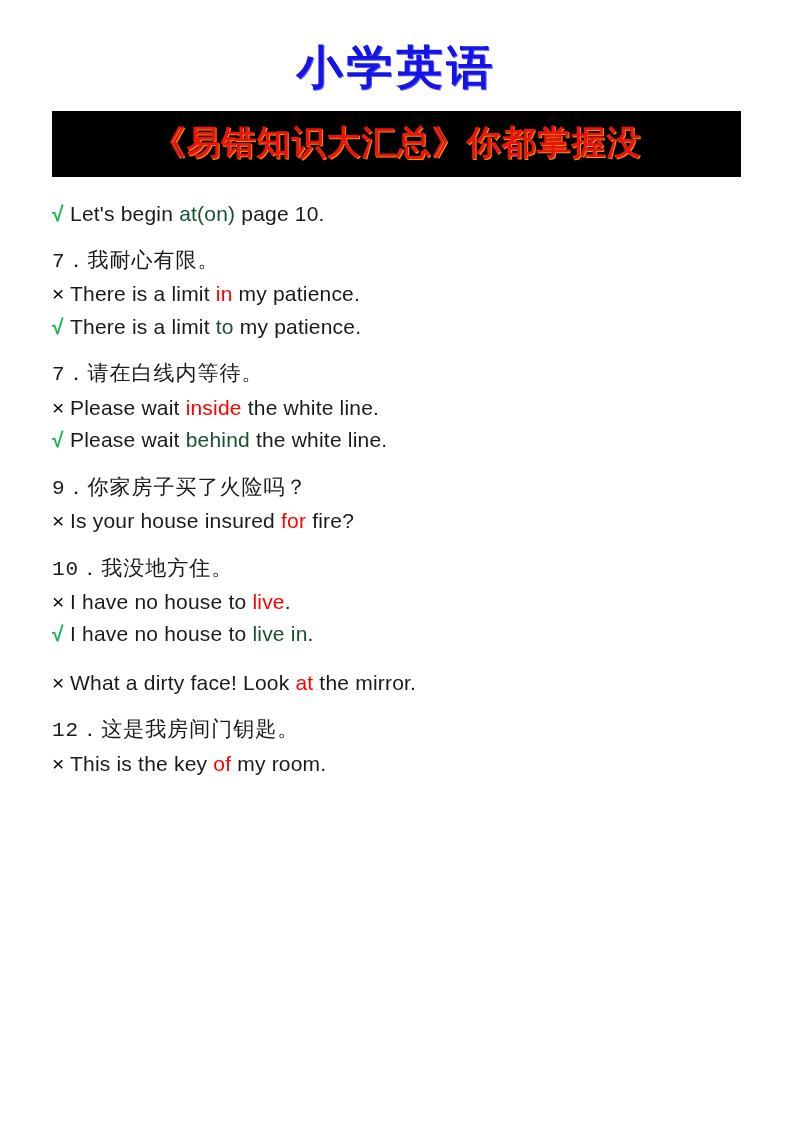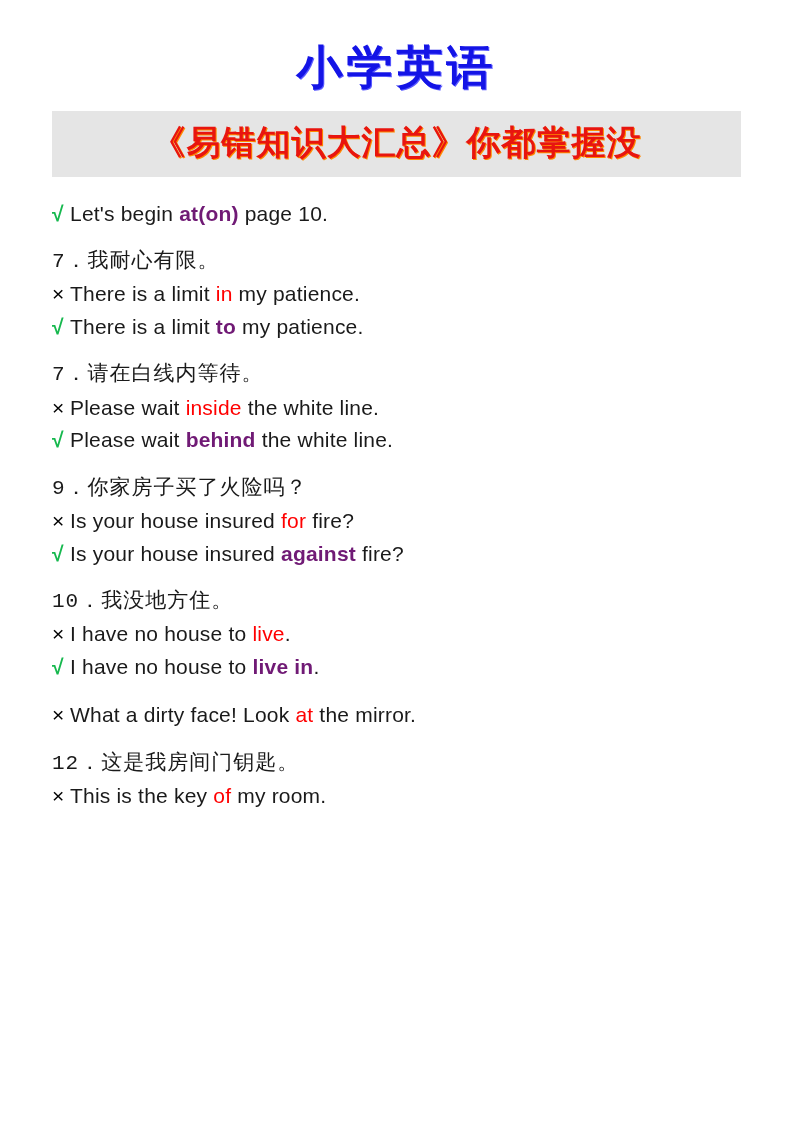--- a/index.html
+++ b/index.html
@@ -34,7 +34,7 @@
   }
   .subtitle-band {
     margin-top: 18px;
-    background: #e5e5e5;
+    background: #000000;
     text-align: center;
     padding: 9px 0 11px 0;
     box-sizing: border-box;

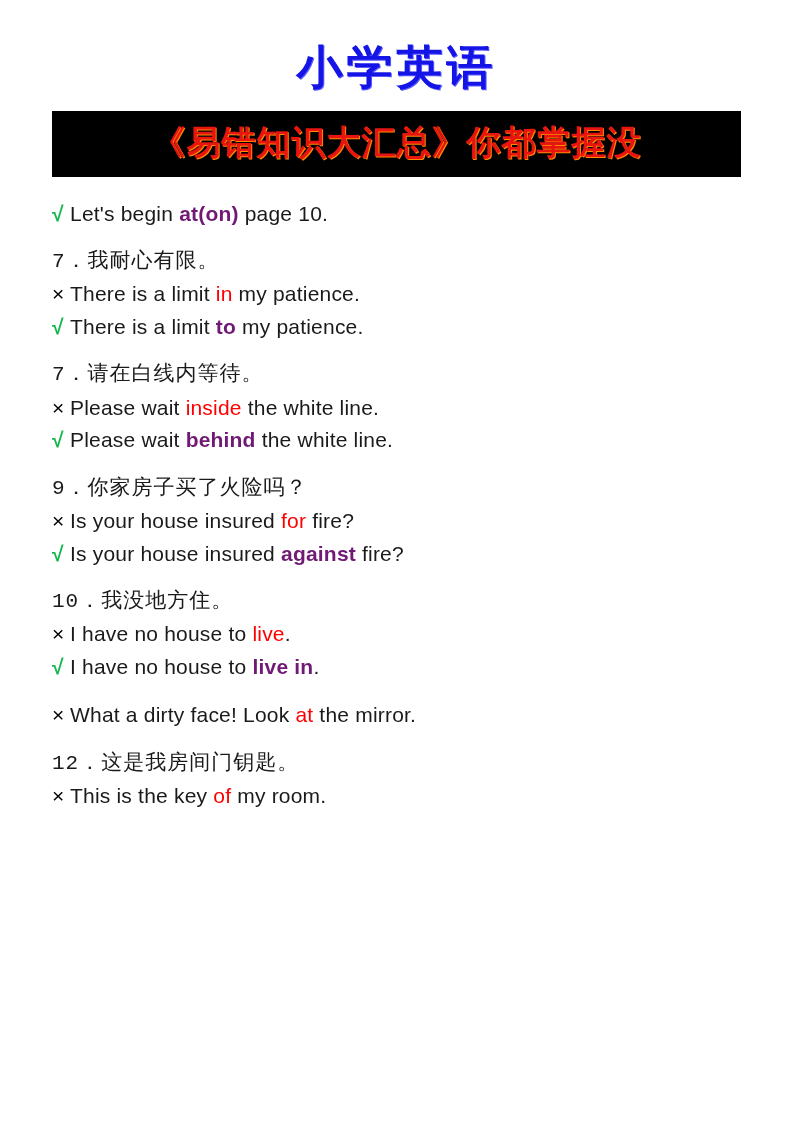--- a/index.html
+++ b/index.html
@@ -84,8 +84,7 @@
     color: #ff0000;
   }
   .hl-right {
-    color: #701a75;
-    font-weight: bold;
+    color: #14532d;
   }
   .seg {
     display: inline;

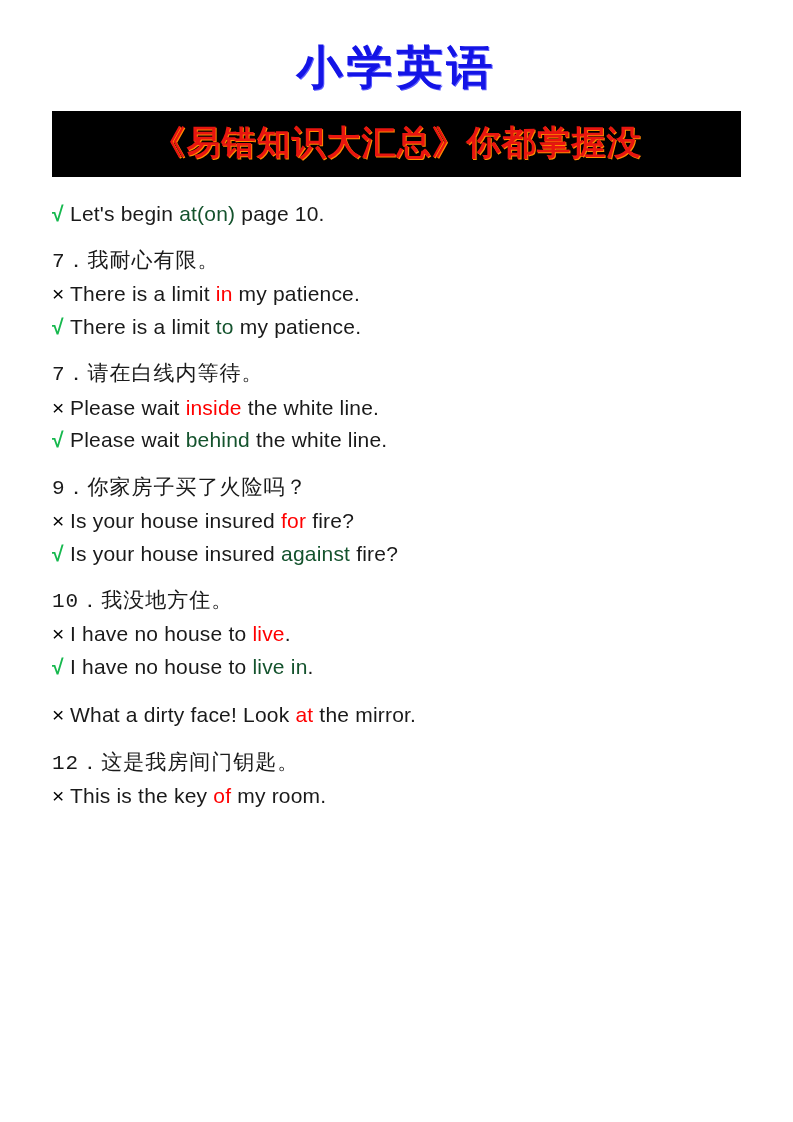--- a/index.html
+++ b/index.html
@@ -119,7 +119,6 @@
         <div class="group">
           <div class="line zh">9．你家房子买了火险吗？</div>
           <div class="line"><span class="mark-wrong">×</span><span class="seg">Is your house insured </span><span class="seg hl-wrong">for</span><span class="seg"> fire?</span></div>
-          <div class="line"><span class="mark-right">√</span><span class="seg">Is your house insured </span><span class="seg hl-right">against</span><span class="seg"> fire?</span></div>
         </div>
         <div class="group">
           <div class="line zh">10．我没地方住。</div>

